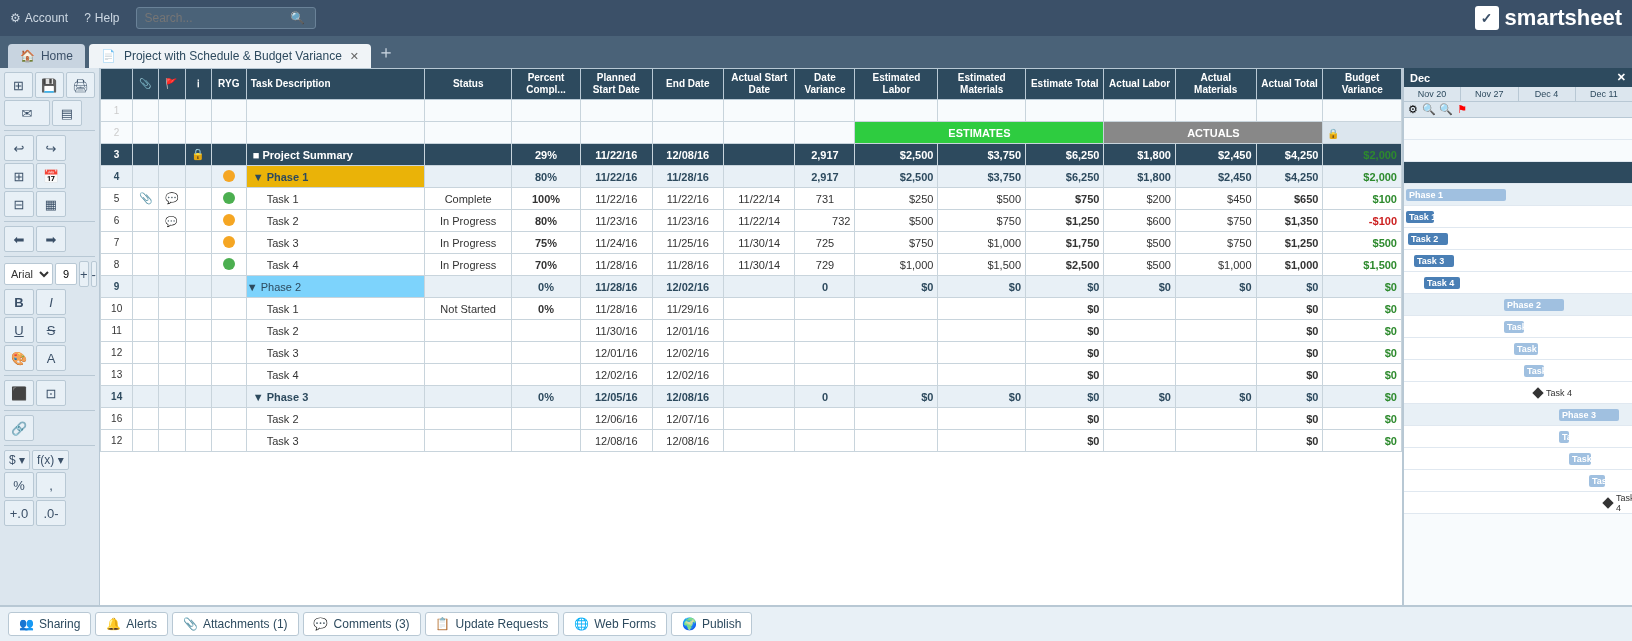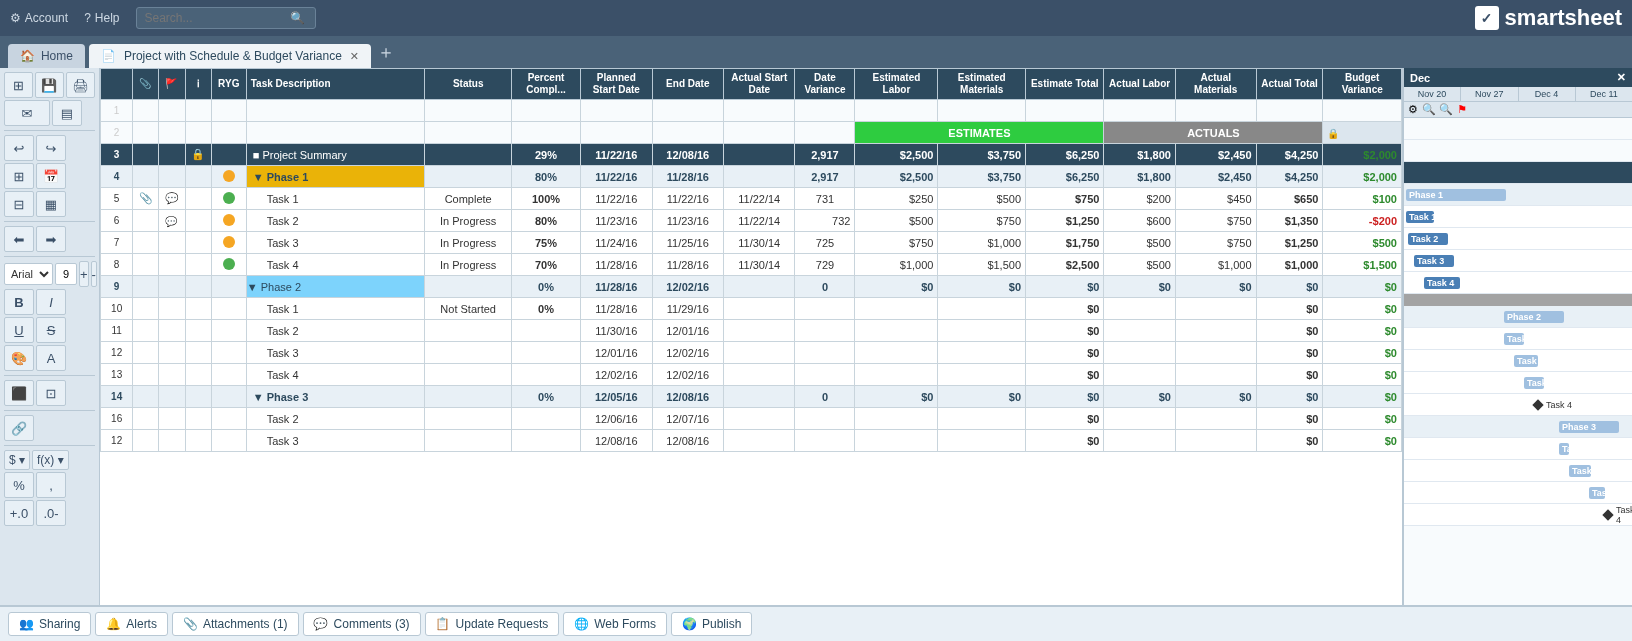--- a/index.html
+++ b/index.html
@@ -530,7 +530,7 @@
               <td class="row-icons"></td>
               <td class="row-icons">🔒</td>
               <td class="col-ryg"></td>
-              <td style="background: rgb(45, 74, 94); color: white; font-weight: normal; padding-left: 6px;">■ Project Summary</td>
+              <td style="background: rgb(45, 74, 94); color: white; font-weight: bold; padding-left: 6px;">■ Project Summary</td>
               <td style="text-align: center;"></td>
               <td style="text-align: center; font-weight: bold;">29%</td>
               <td style="text-align: center; font-weight: bold; color: white;">11/22/16</td>

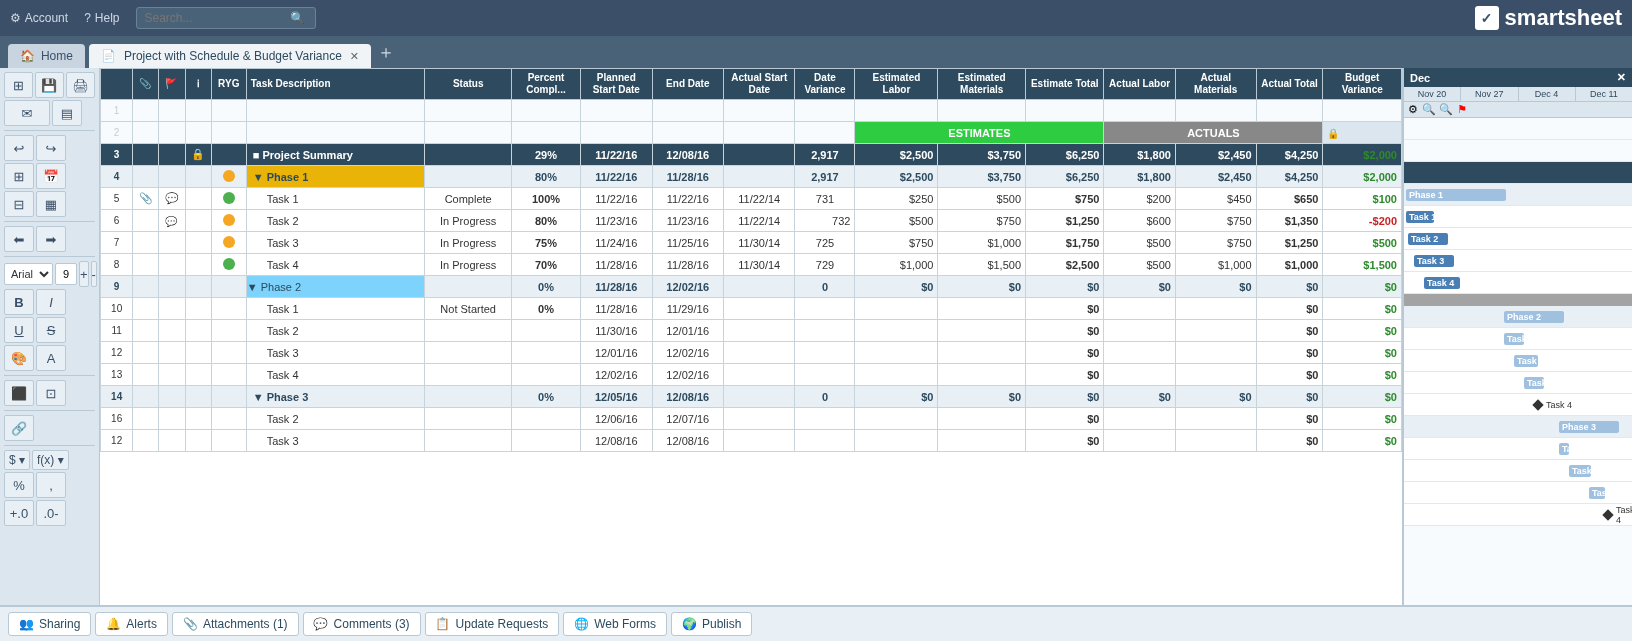--- a/index.html
+++ b/index.html
@@ -606,7 +606,7 @@
               <td style="text-align: right; padding-right: 4px;">$600</td>
               <td style="text-align: right; padding-right: 4px;">$750</td>
               <td style="text-align: right; padding-right: 4px; font-weight: bold;">$1,350</td>
-              <td style="text-align: right; padding-right: 4px; font-weight: bold; color: rgb(204, 34, 34);">-$200</td>
+              <td style="text-align: right; padding-right: 4px; font-weight: bold; color: rgb(204, 34, 34);">-$100</td>
             </tr>
             <tr class="row-task">
               <td class="row-num">7</td>

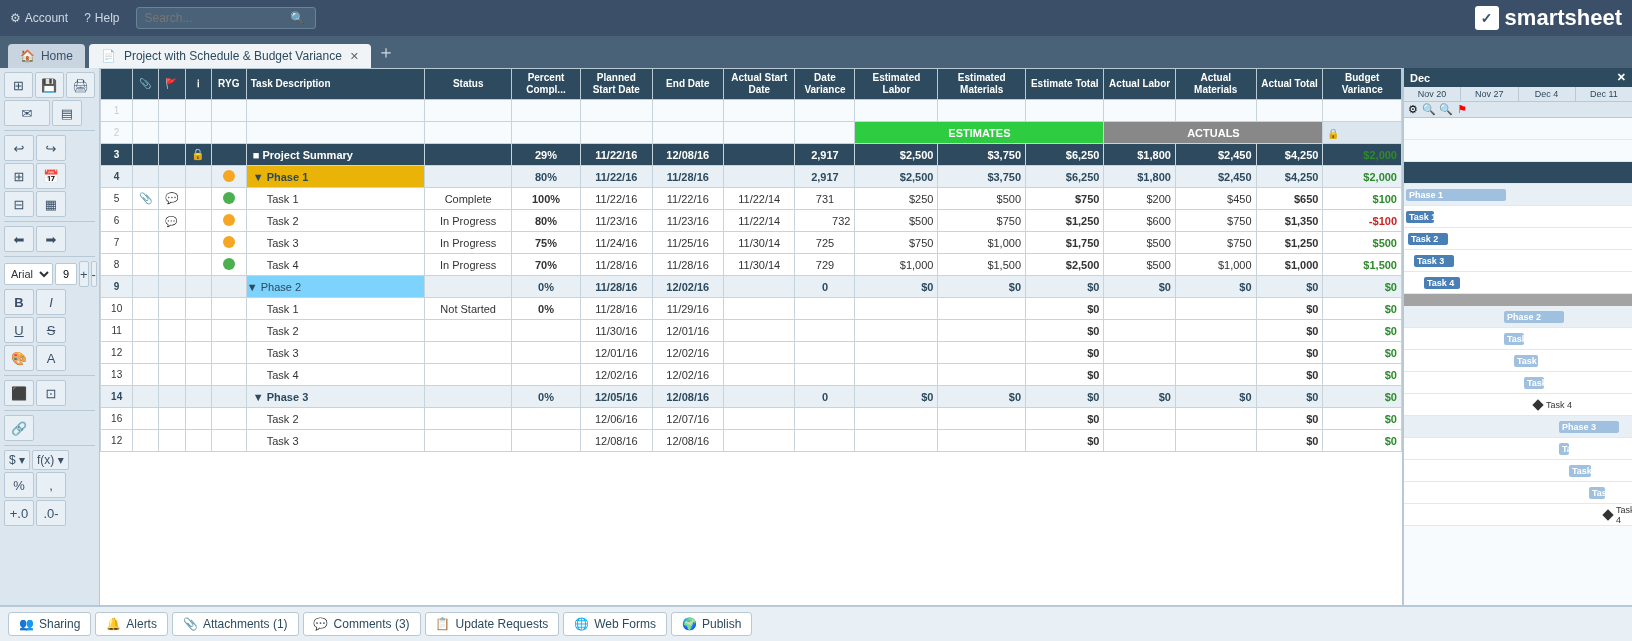--- a/index.html
+++ b/index.html
@@ -860,7 +860,7 @@
         <div style="height: 22px; background: white; border-bottom: 1px solid rgb(224, 232, 240); position: relative; display: flex; align-items: center;">
           <div style="position: absolute; left: 20px; width: 36px; height: 12px; background: rgb(74, 127, 181); border-radius: 2px; top: 5px; display: flex; align-items: center; padding: 0px 3px; font-size: 9px; color: white; font-weight: bold; overflow: hidden; white-space: nowrap;">Task 4</div>
         </div>
-        <div style="height: 22px; background: rgb(232, 240, 246); border-bottom: 1px solid rgb(224, 232, 240); position: relative; display: flex; align-items: center; margin-top: 12px;">
+        <div style="height: 22px; background: rgb(232, 240, 246); border-bottom: 1px solid rgb(224, 232, 240); position: relative; display: flex; align-items: center;">
           <div style="position: absolute; left: 100px; width: 60px; height: 12px; background: rgb(160, 192, 224); border-radius: 2px; top: 5px; display: flex; align-items: center; padding: 0px 3px; font-size: 9px; color: white; font-weight: bold; overflow: hidden; white-space: nowrap;">Phase 2</div>
         </div>
         <div style="height: 22px; background: white; border-bottom: 1px solid rgb(224, 232, 240); position: relative; display: flex; align-items: center;">

